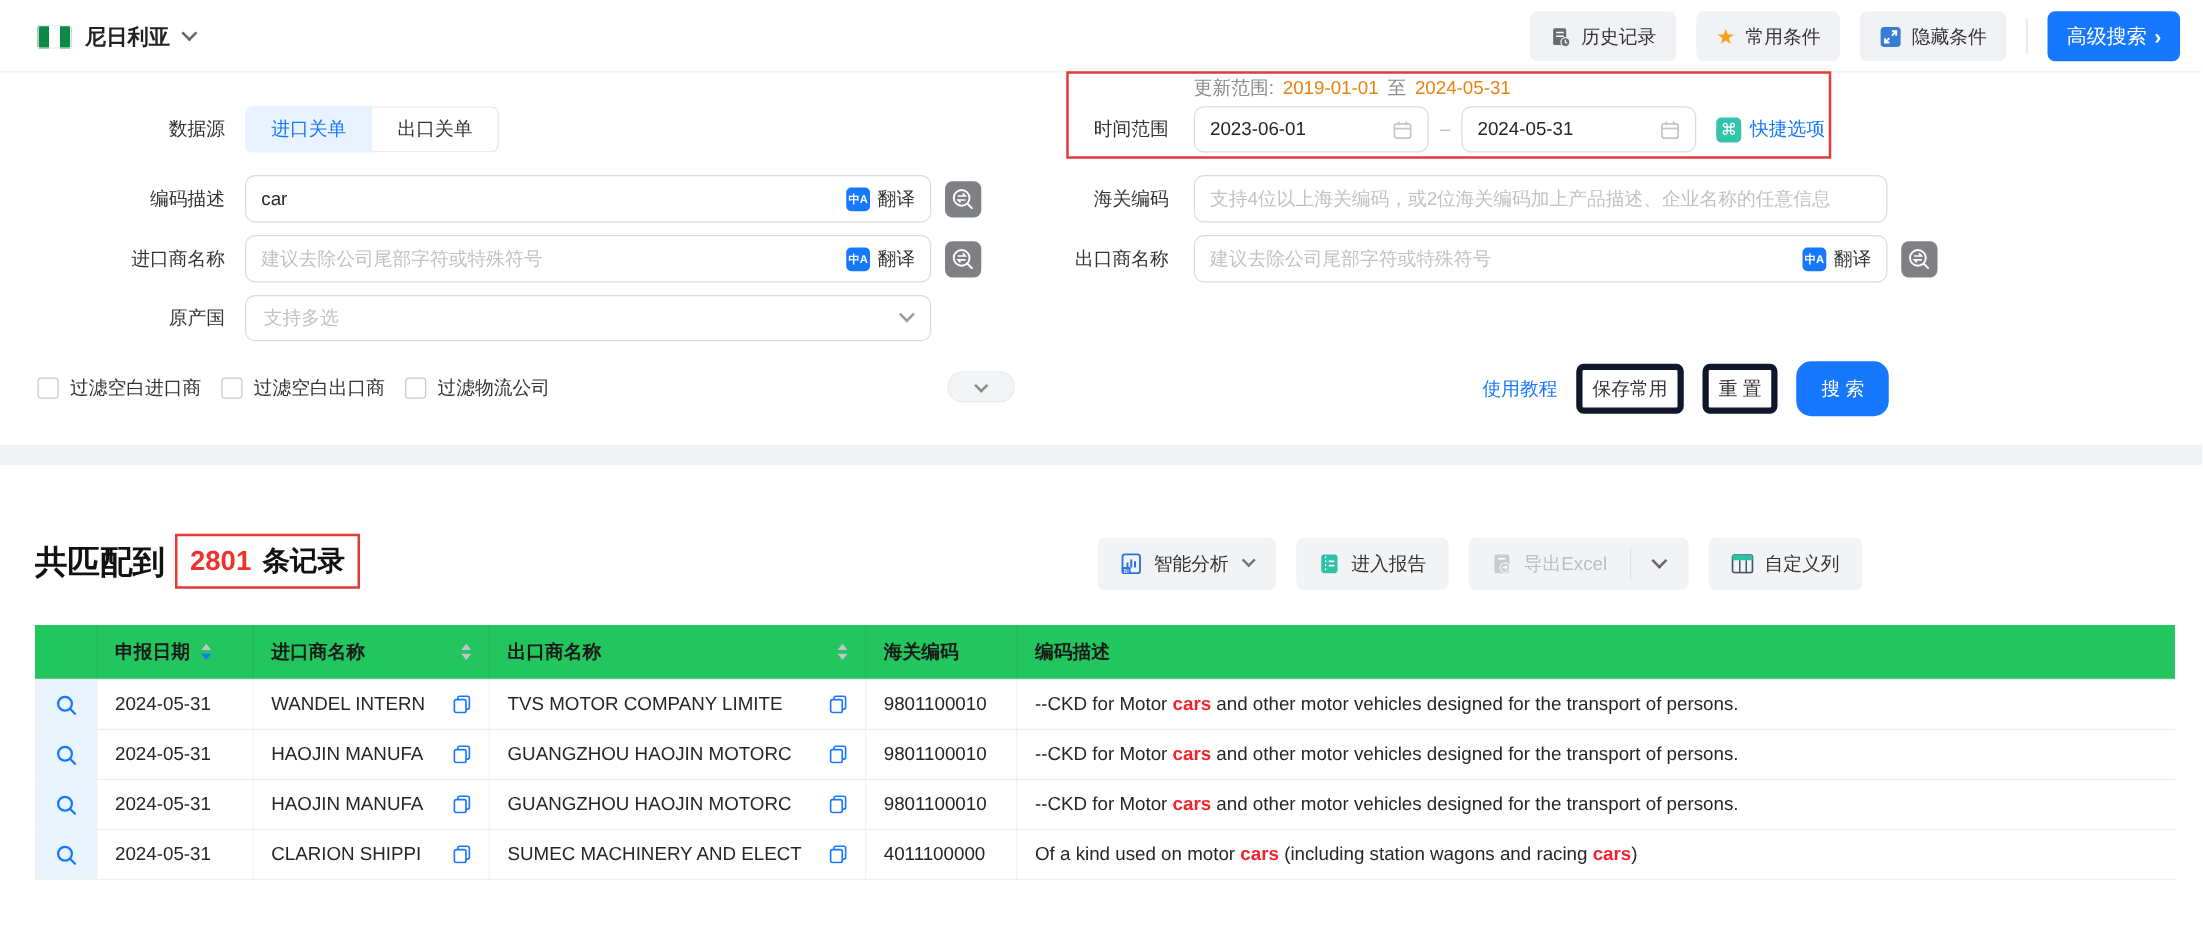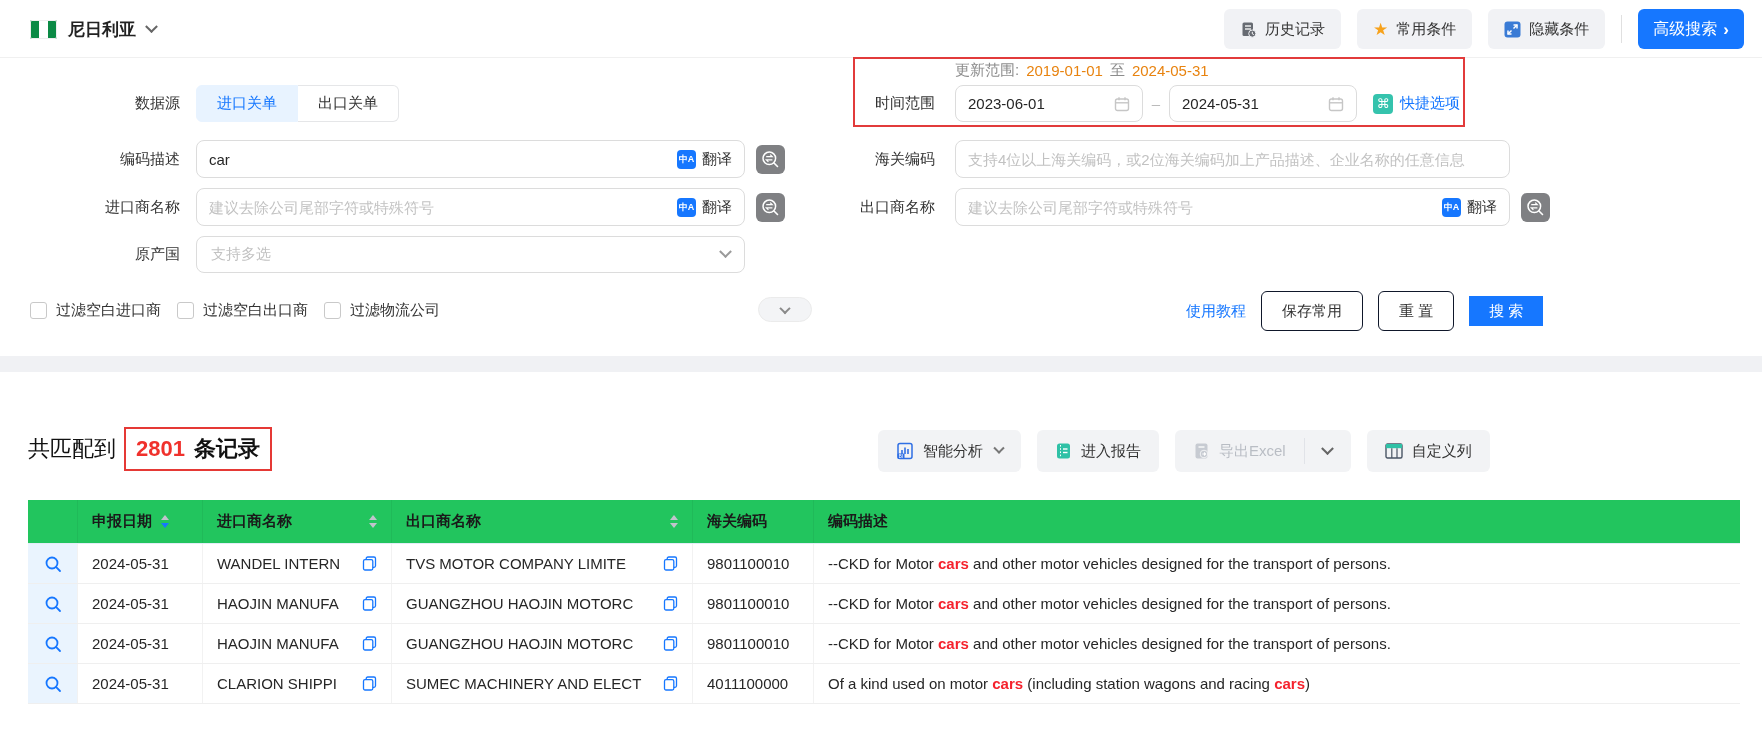--- a/index.html
+++ b/index.html
@@ -58,7 +58,7 @@
   .collapse-pill .chev { border-color:#8a8a8a; transform:rotate(45deg) translate(-1px,-1px); width:8px; height:8px; }
   .actions { position:absolute; left:1186px; top:291px; display:flex; align-items:center; gap:15px; height:40px; }
   .link { color:#1677ff; cursor:pointer; }
-  .obtn { height:40px; padding:0 20px; border:1px solid #0f172a; border-radius:6px; background:#fff; display:flex; align-items:center; color:#333; cursor:pointer; }
+  .obtn { height:40px; padding:0 8px; border:5px solid #0f172a; border-radius:6px; background:#fff; display:flex; align-items:center; color:#333; cursor:pointer; }
   .pbtn { height:30px; padding:0 20px; border-radius:0; background:#1677ff; color:#fff; display:flex; align-items:center; cursor:pointer; }
   .band { position:absolute; left:0; top:356px; width:100%; height:16px; background:#f0f1f4; }
   

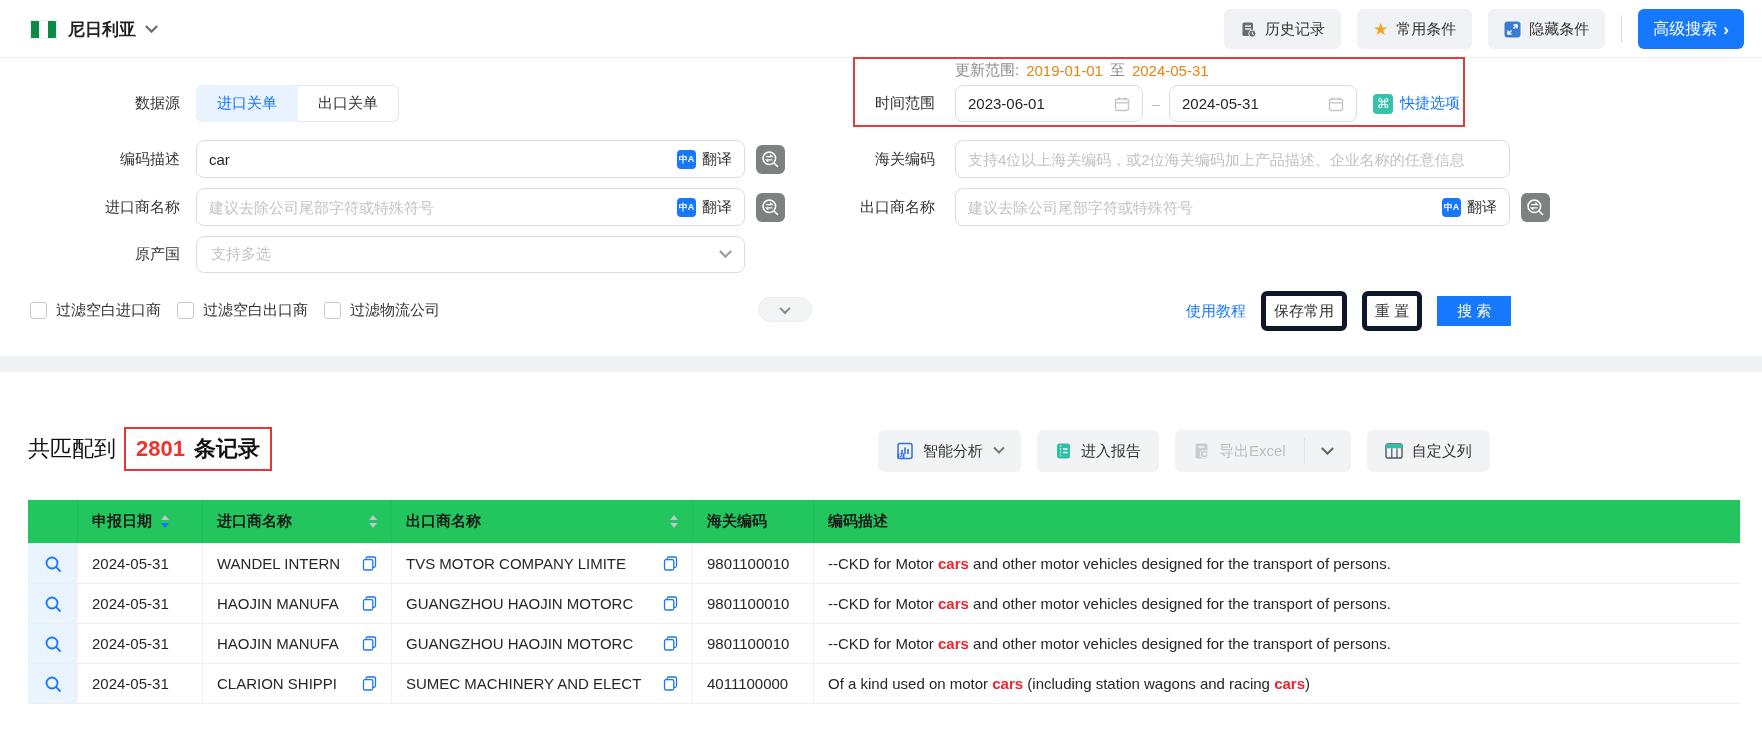--- a/index.html
+++ b/index.html
@@ -59,7 +59,7 @@
   .actions { position:absolute; left:1186px; top:291px; display:flex; align-items:center; gap:15px; height:40px; }
   .link { color:#1677ff; cursor:pointer; }
   .obtn { height:40px; padding:0 8px; border:5px solid #0f172a; border-radius:6px; background:#fff; display:flex; align-items:center; color:#333; cursor:pointer; }
-  .pbtn { height:30px; padding:0 20px; border-radius:0; background:#1677ff; color:#fff; display:flex; align-items:center; cursor:pointer; }
+  .pbtn { height:44px; padding:0 20px; border-radius:12px; background:#1677ff; color:#fff; display:flex; align-items:center; cursor:pointer; }
   .band { position:absolute; left:0; top:356px; width:100%; height:16px; background:#f0f1f4; }
   
   .res-title { position:absolute; left:28px; top:427px; display:flex; align-items:center; gap:8px; }

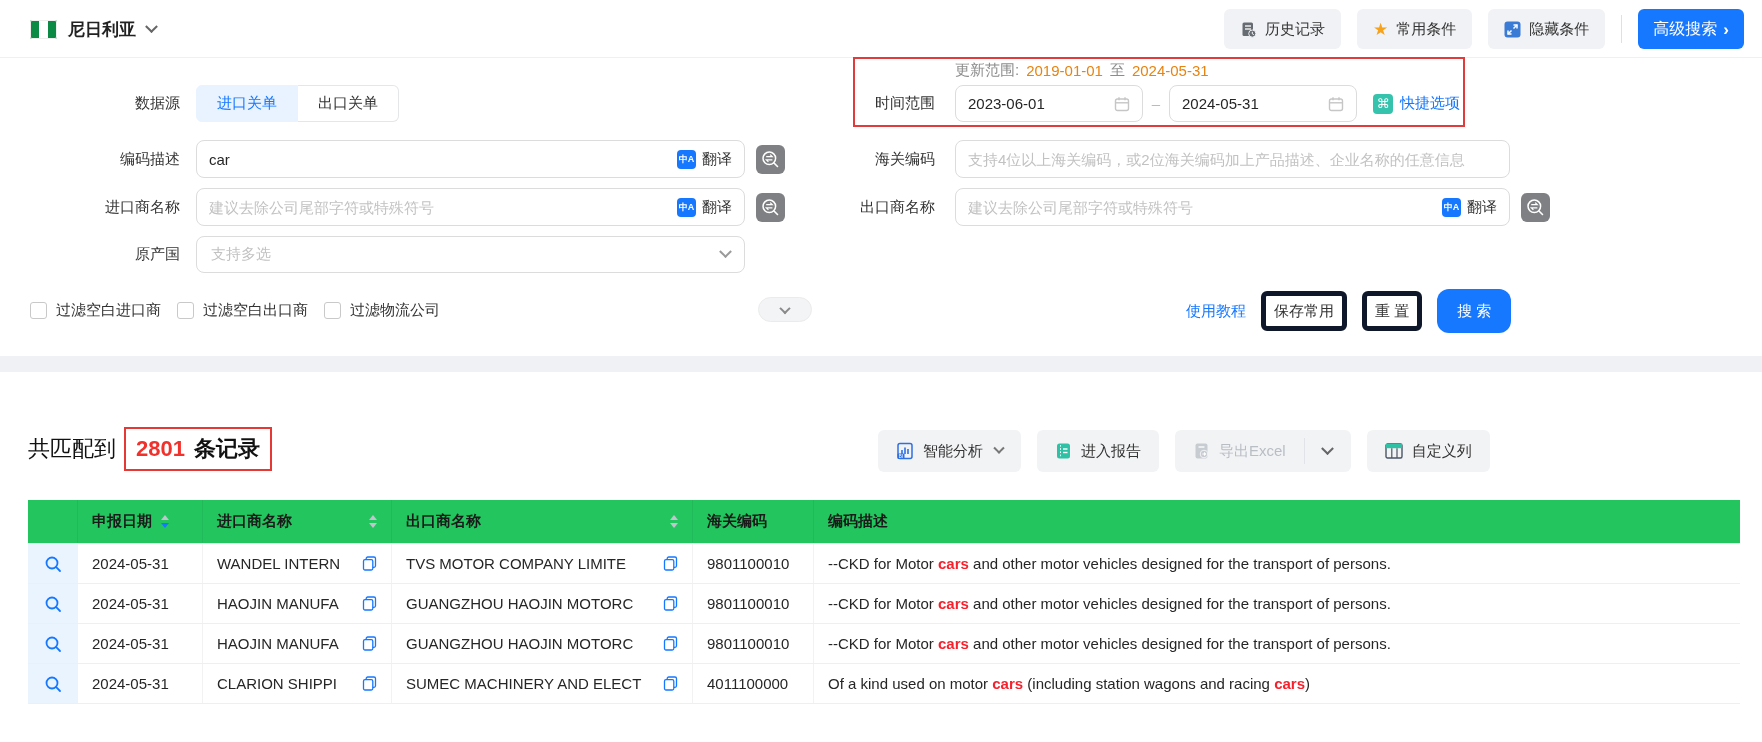--- a/index.html
+++ b/index.html
@@ -63,7 +63,7 @@
   .band { position:absolute; left:0; top:356px; width:100%; height:16px; background:#f0f1f4; }
   
   .res-title { position:absolute; left:28px; top:427px; display:flex; align-items:center; gap:8px; }
-  .res-prefix { font-size:22px; font-weight:normal; color:#111; }
+  .res-prefix { font-size:26px; font-weight:bold; color:#111; }
   .count-box { border:2px solid #e53935; padding:5px 10px; display:flex; align-items:center; gap:9px; }
   .count-num { font-size:22px; font-weight:bold; color:#f0312c; }
   .count-suffix { font-size:22px; font-weight:bold; color:#111; }

